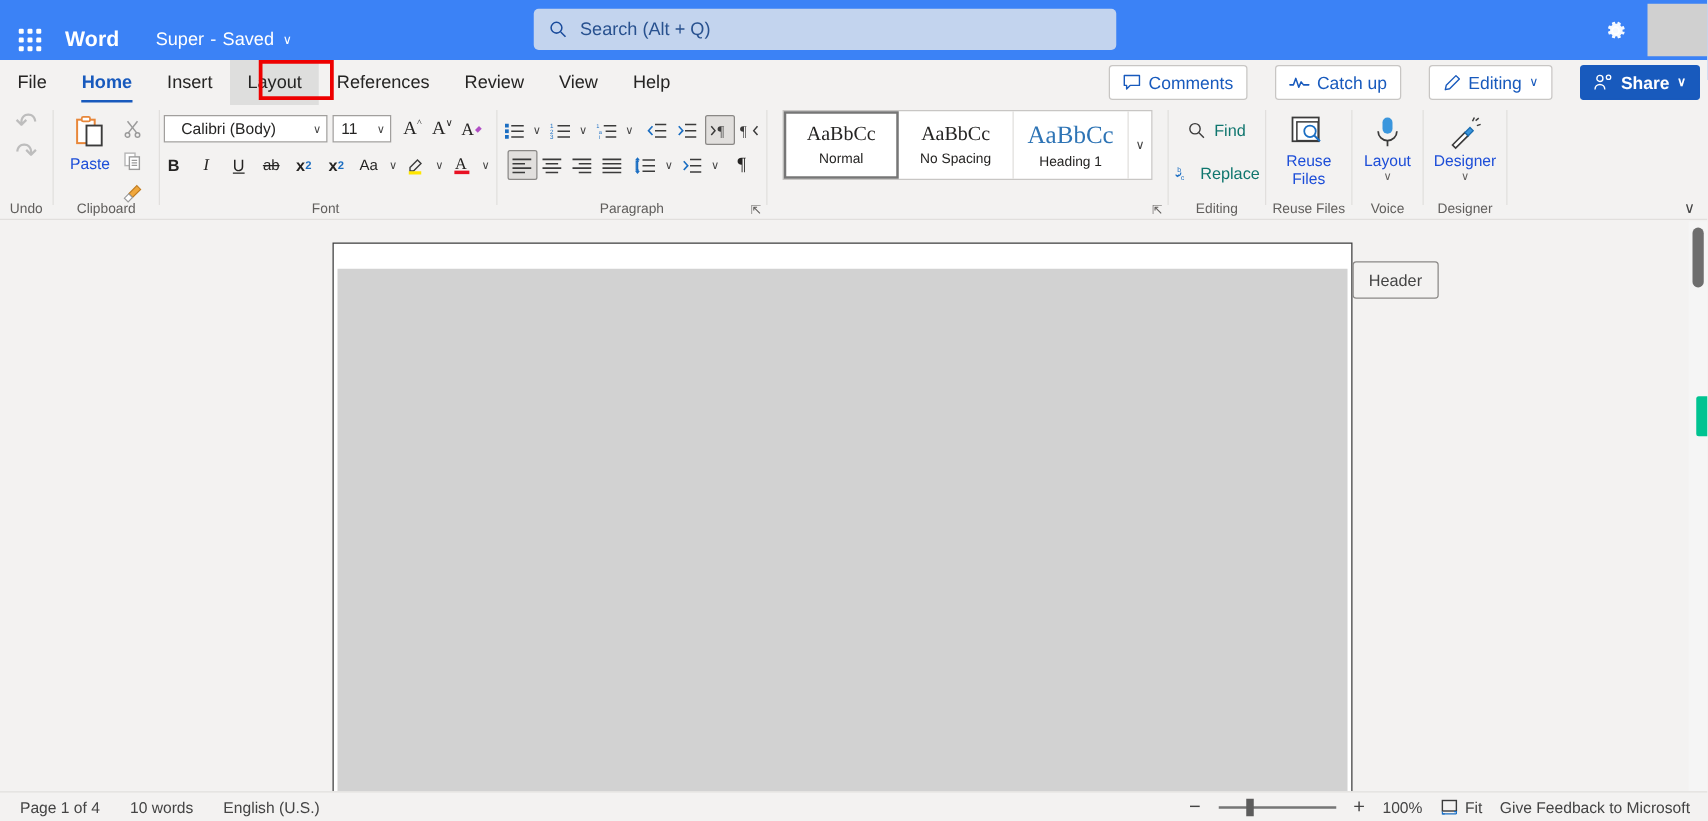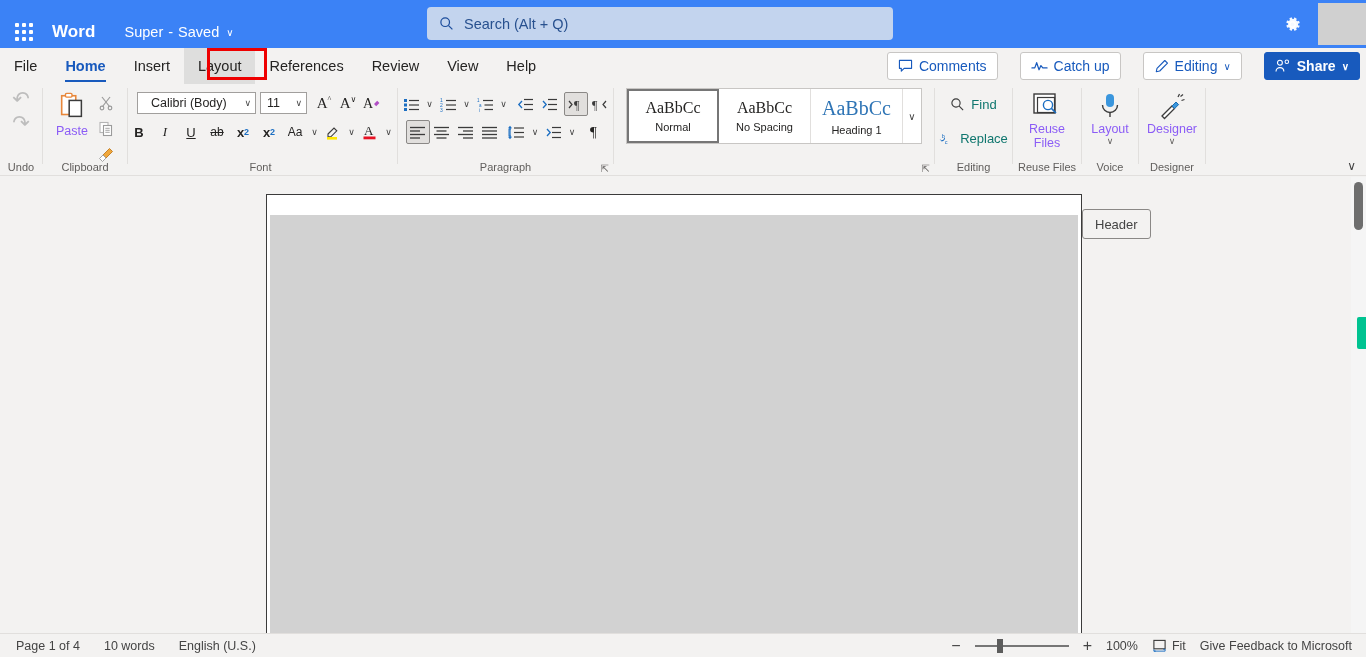--- a/index.html
+++ b/index.html
@@ -130,7 +130,7 @@
     display: flex; align-items: center; padding: 0 4px 0 6px;
     font-size: 12.5px; color: #252423; cursor: pointer;
   }
-  .fontname { width: 119px; justify-content: space-between; padding-left: 13px; }
+  .fontname { width: 131px; justify-content: space-between; padding-left: 13px; }
   .fontsize { width: 47px; justify-content: space-between; margin-left: 4px; }
   .fontname .chev, .fontsize .chev { font-size: 9px; color: #444; }
 

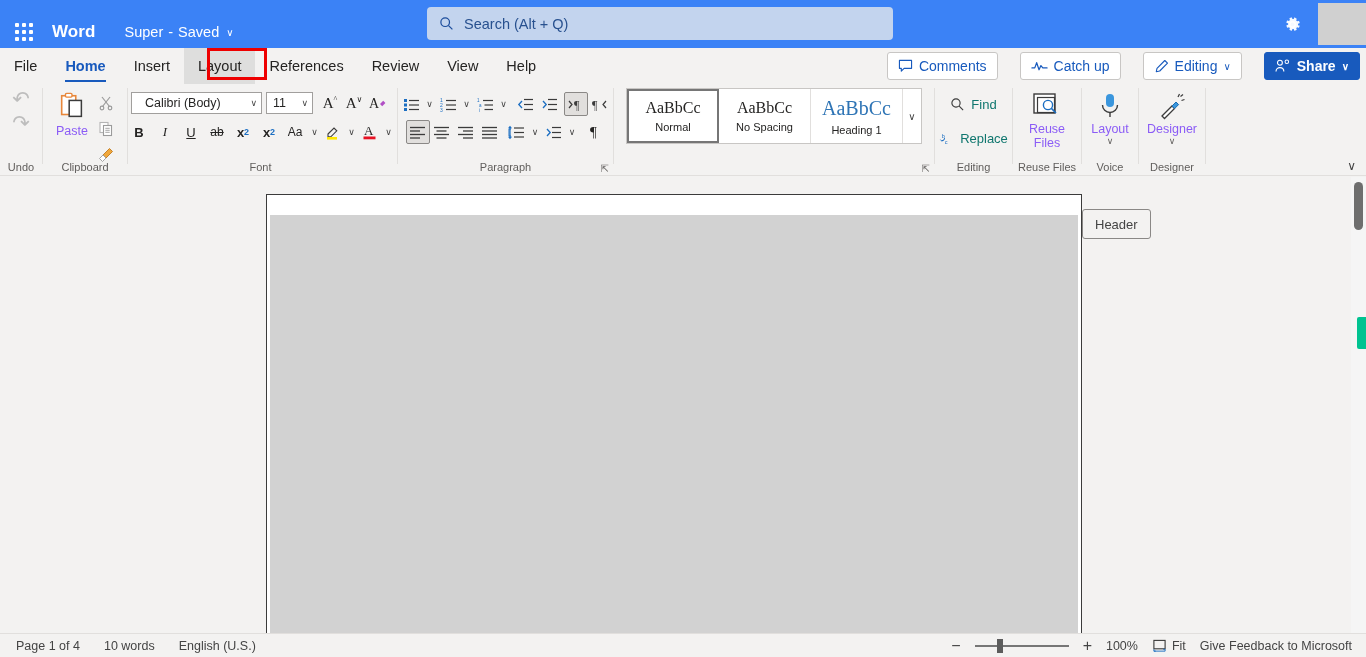--- a/index.html
+++ b/index.html
@@ -110,7 +110,7 @@
     display: flex; flex-direction: column; align-items: center; justify-content: center;
     cursor: pointer; padding: 2px 4px; border-radius: 2px;
   }
-  .bigbtn .lbl { font-size: 12.5px; color: #8b5cf6; margin-top: 2px; text-align: center; line-height: 1.12; }
+  .bigbtn .lbl { font-size: 12.5px; color: #1d4ed8; margin-top: 2px; text-align: center; line-height: 1.12; }
   .bigbtn .chev { font-size: 9px; color: #605e5c; line-height: 1; margin-top: 1px; }
 
   .smallbtn {

